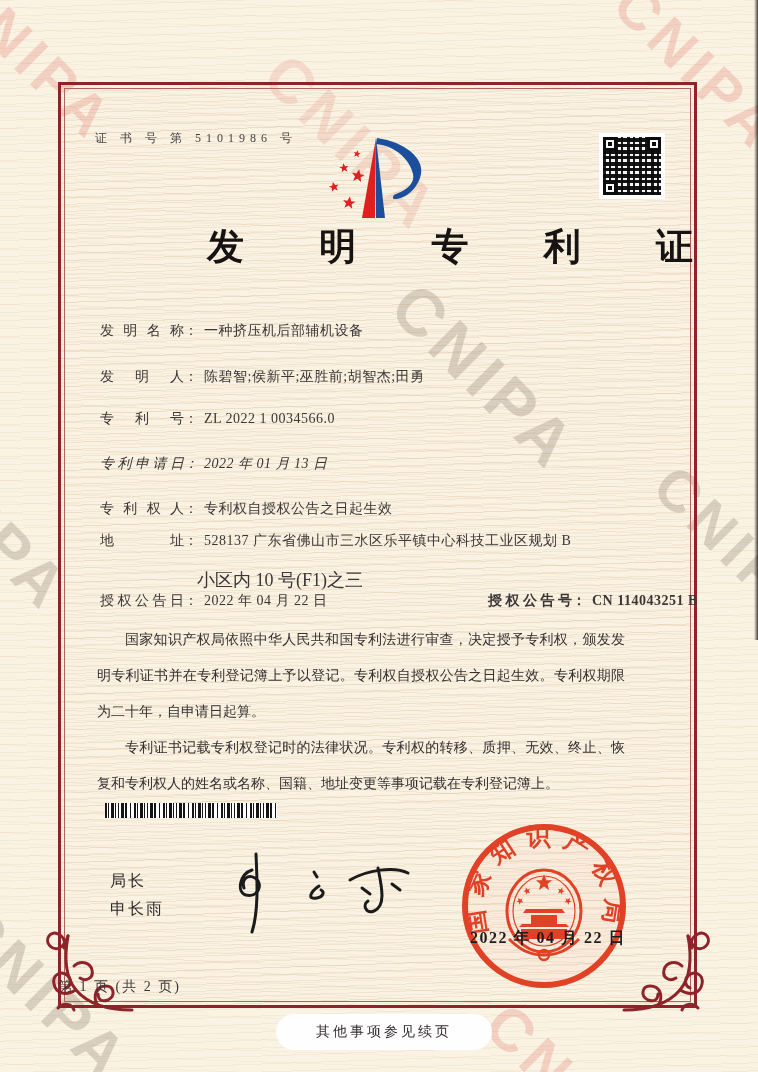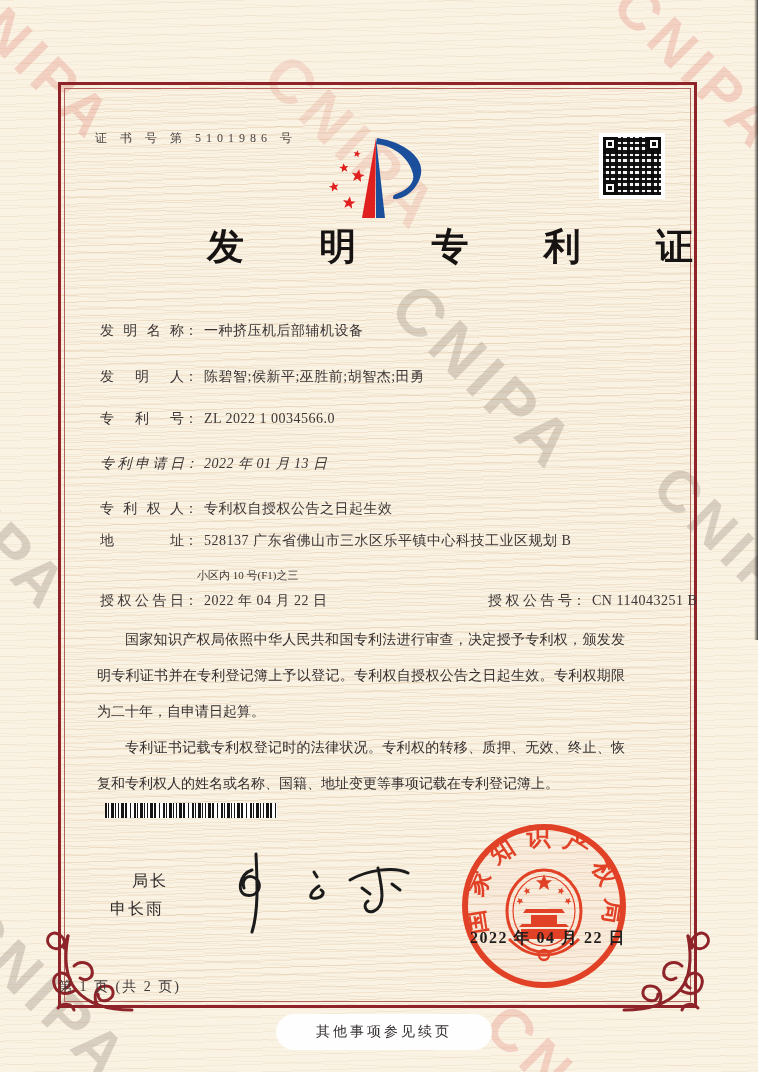--- a/index.html
+++ b/index.html
@@ -45,7 +45,7 @@
   .flabel{display:inline-block; width:84px; text-align:justify; text-align-last:justify; vertical-align:top;}
   .colon{display:inline-block; margin-right:6px;}
   .fvalue{letter-spacing:0.5px;}
-  .addr2{left:197px; font-size:11px; color:#3c3636;}
+  .addr2{left:197px; font-size:18px; color:#3c3636;}
   .grant2{left:388px; top:0;}
   
   .paras{left:97px; top:622px; width:528px; font-size:14px; line-height:36px;

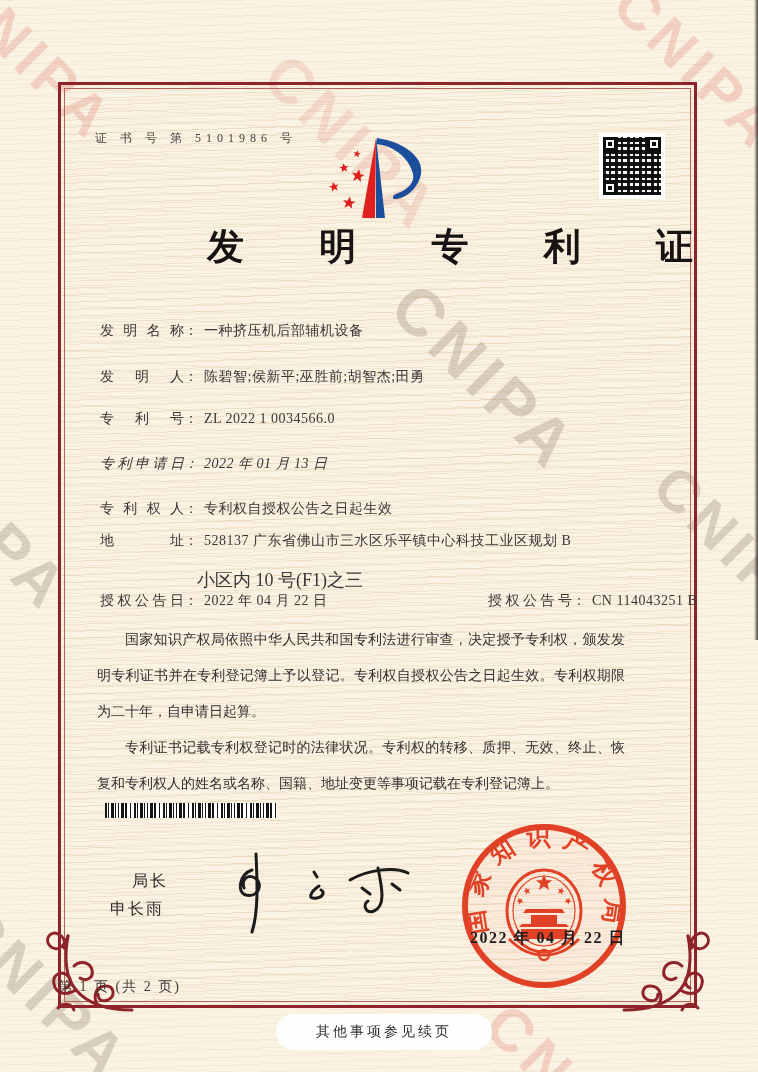--- a/index.html
+++ b/index.html
@@ -46,7 +46,7 @@
   .colon{display:inline-block; margin-right:6px;}
   .fvalue{letter-spacing:0.5px;}
   .addr2{left:197px; font-size:18px; color:#3c3636;}
-  .grant2{left:388px; top:0;}
+  .grant2{left:388px; top:0;font-weight:bold;}
   
   .paras{left:97px; top:622px; width:528px; font-size:14px; line-height:36px;
          text-align:justify; color:#352f2f;}

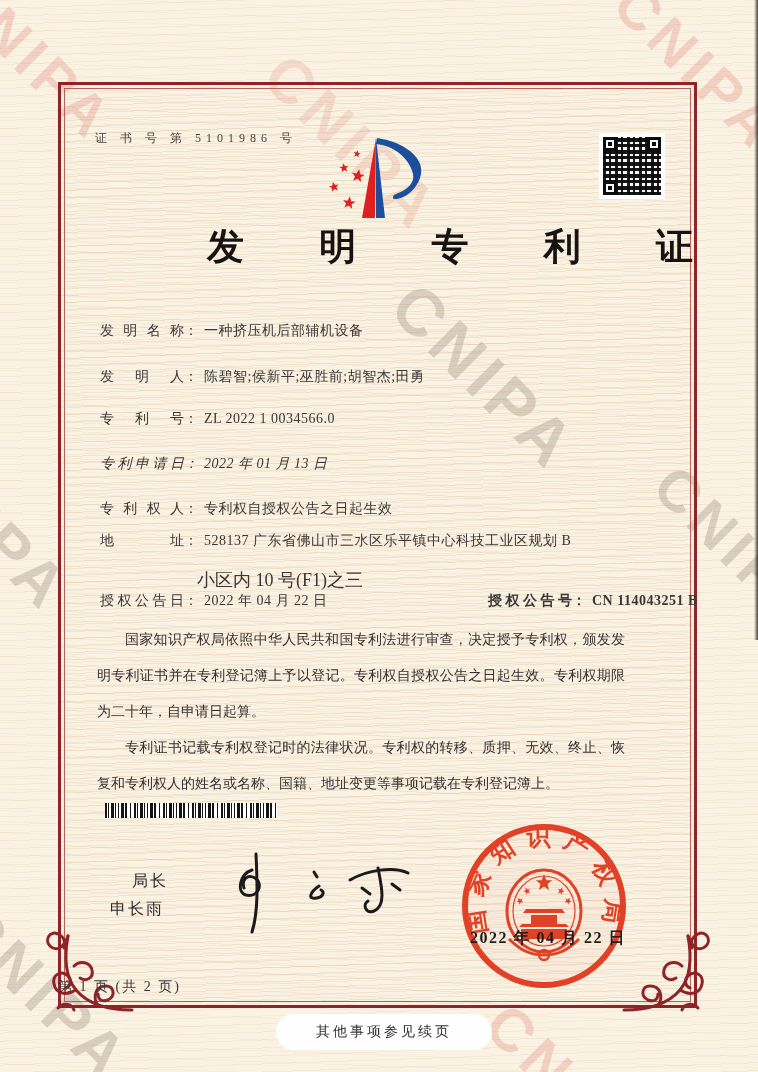--- a/index.html
+++ b/index.html
@@ -59,7 +59,7 @@
       #151515 13px 14px, #fff 14px 16px, #151515 16px 19px, #fff 19px 20px,
       #151515 20px 22px, #fff 22px 25px, #151515 25px 26px, #fff 26px 29px);}
   
-  .director-title{left:110px; top:871px; font-size:16px; letter-spacing:2px; color:#2e2a2a;margin-left:22px;}
+  .director-title{left:110px; top:871px; font-size:16px; letter-spacing:2px; color:#2e2a2a;}
   .director-name{left:110px; top:899px; font-size:16px; letter-spacing:2px; color:#2e2a2a;}
   .sig{left:222px; top:848px;}
   

